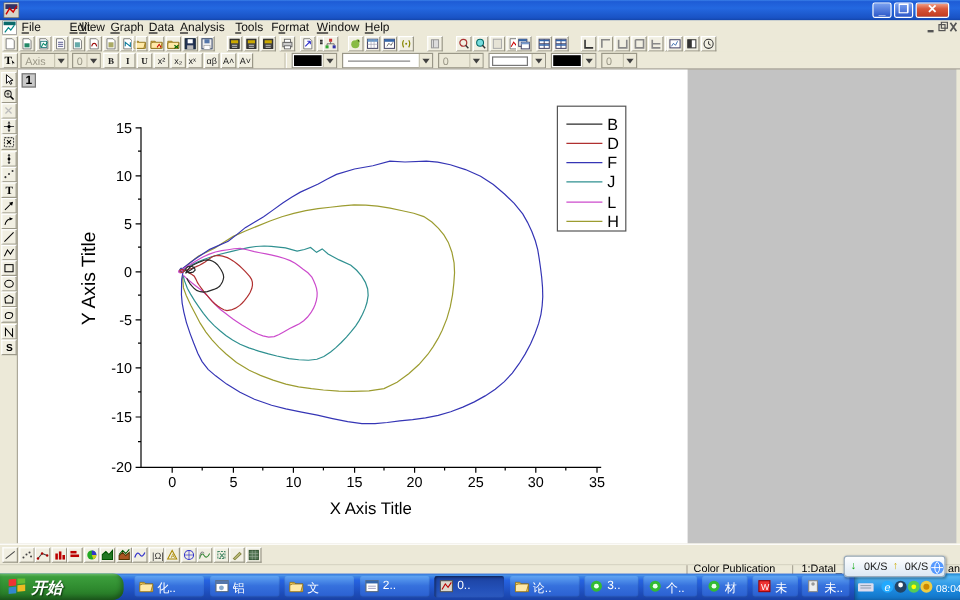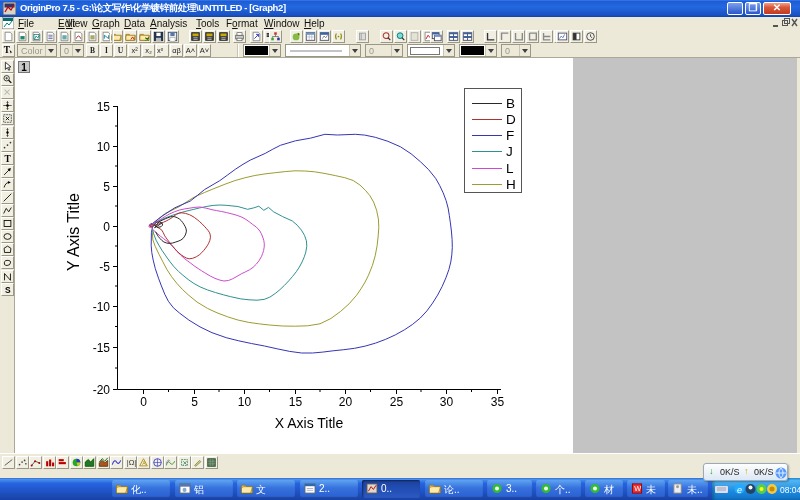--- a/index.html
+++ b/index.html
@@ -43,7 +43,6 @@
         <rect x="1.5" y="1.5" width="10" height="4" fill="#336"></rect>
         <path d="M2 10 L5 5 L8 8 L11 3" stroke="#c00" stroke-width="1.2" fill="none"></path>
       </svg>
-      <div class="txt">OriginPro 7.5 - G:\论文写作\化学镀锌前处理\UNTITLED - [Graph2]</div>
       <div class="tbtn" style="left:727px;width:16px;background:linear-gradient(#7ba1ef,#2a56c8)">
         <span style="top:1px">_</span>
       </div>

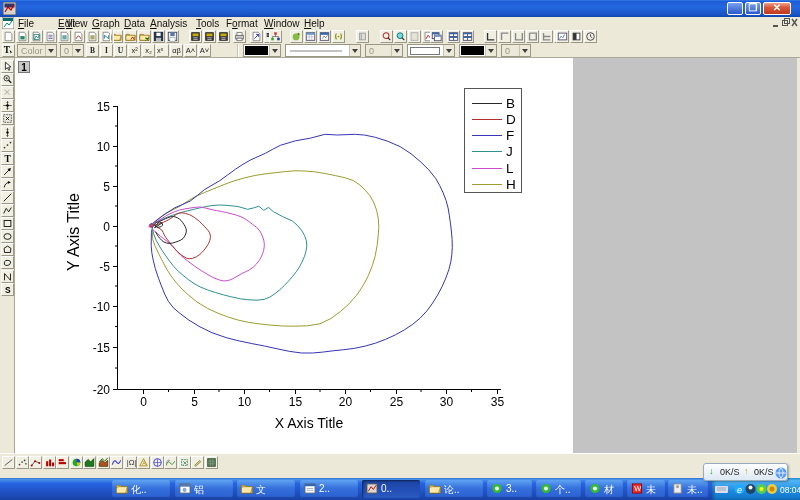--- a/index.html
+++ b/index.html
@@ -341,7 +341,7 @@
       </svg>
     </div>
     <div class="combo" style="left:17px;top:44px;width:40px;background:#ece9d8">
-      <span style="position:absolute;left:3px;top:1px;font-size:9px;color:#9a9787">Color</span>
+      <span style="position:absolute;left:3px;top:1px;font-size:9px;color:#9a9787">Axis</span>
       <div class="arr"></div>
     </div>
     <div class="combo" style="left:60px;top:44px;width:24px;background:#ece9d8">

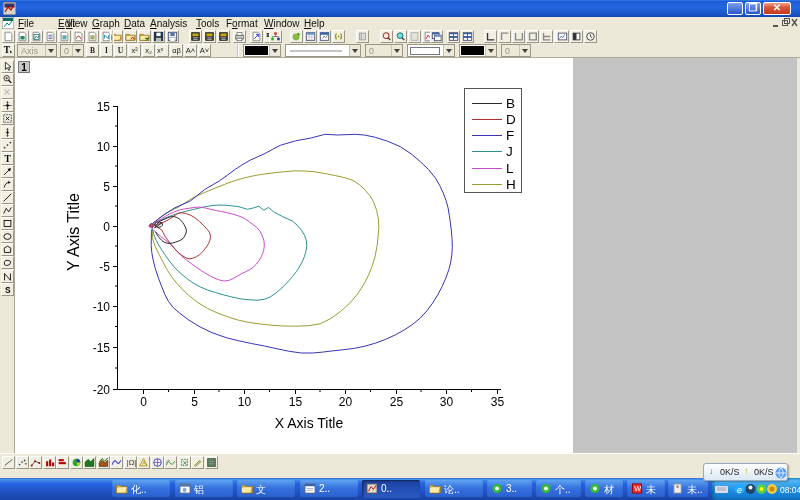--- a/index.html
+++ b/index.html
@@ -660,6 +660,13 @@
         <path d="M2 5 h9 M2 8 h9 M5 2 v9 M8 2 v9" stroke="#9a9" stroke-width="0.6"></path>
       </svg>
     </div>
+    <div id="status" class="abs">
+      <span class="abs" style="left:578px;top:-2px">Color Publication</span>
+      <span class="abs" style="left:668px;top:-2px">1:Datal_</span>
+      <span class="abs" style="left:790px;top:-2px">an</span>
+      <div class="abs" style="left:572px;top:0;width:1px;height:8px;background:#aca899"></div>
+      <div class="abs" style="left:660px;top:0;width:1px;height:8px;background:#aca899"></div>
+    </div>
     <div id="task" class="abs">
       <div class="tkb" style="left:112px;width:58px">
         <svg class="ticon" viewBox="0 0 13 12">

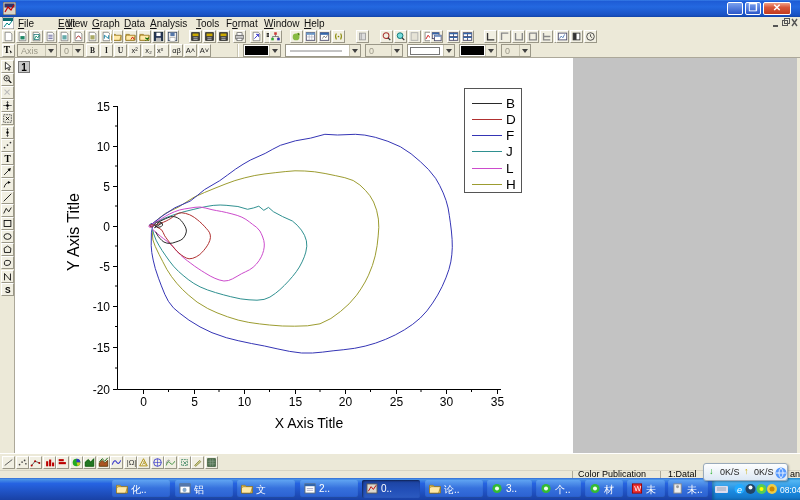--- a/index.html
+++ b/index.html
@@ -668,6 +668,15 @@
       <div class="abs" style="left:660px;top:0;width:1px;height:8px;background:#aca899"></div>
     </div>
     <div id="task" class="abs">
+      <div class="abs" style="left:0;top:0;width:103px;height:22px;border-radius:0 9px 9px 0;background:linear-gradient(#6cc26c 0%,#3c9e3c 12%,#2f8b2f 55%,#237023 100%);box-shadow:inset -2px -2px 4px rgba(0,0,0,.3)">
+        <svg class="abs" style="left:7px;top:4px" width="15" height="14" viewBox="0 0 15 14">
+          <rect x="0" y="1" width="6.5" height="5.5" fill="#e33" transform="skewY(-6)"></rect>
+          <rect x="7.5" y="0" width="6.5" height="5.5" fill="#6b3" transform="skewY(-6)"></rect>
+          <rect x="0" y="7.5" width="6.5" height="5.5" fill="#38c" transform="skewY(-6)"></rect>
+          <rect x="7.5" y="6.5" width="6.5" height="5.5" fill="#eb2" transform="skewY(-6)"></rect>
+        </svg>
+        <span class="abs" style="left:26px;top:3px;color:#fff;font-weight:bold;font-style:italic;font-size:13px;text-shadow:1px 1px 1px rgba(0,0,0,.5)">开始</span>
+      </div>
       <div class="tkb" style="left:112px;width:58px">
         <svg class="ticon" viewBox="0 0 13 12">
           <path d="M0.5 2.5 h4 l1.5 1.5 H12.5 V11 H0.5 z" fill="#f7cf5c" stroke="#8a6a10" stroke-width="0.7"></path>

